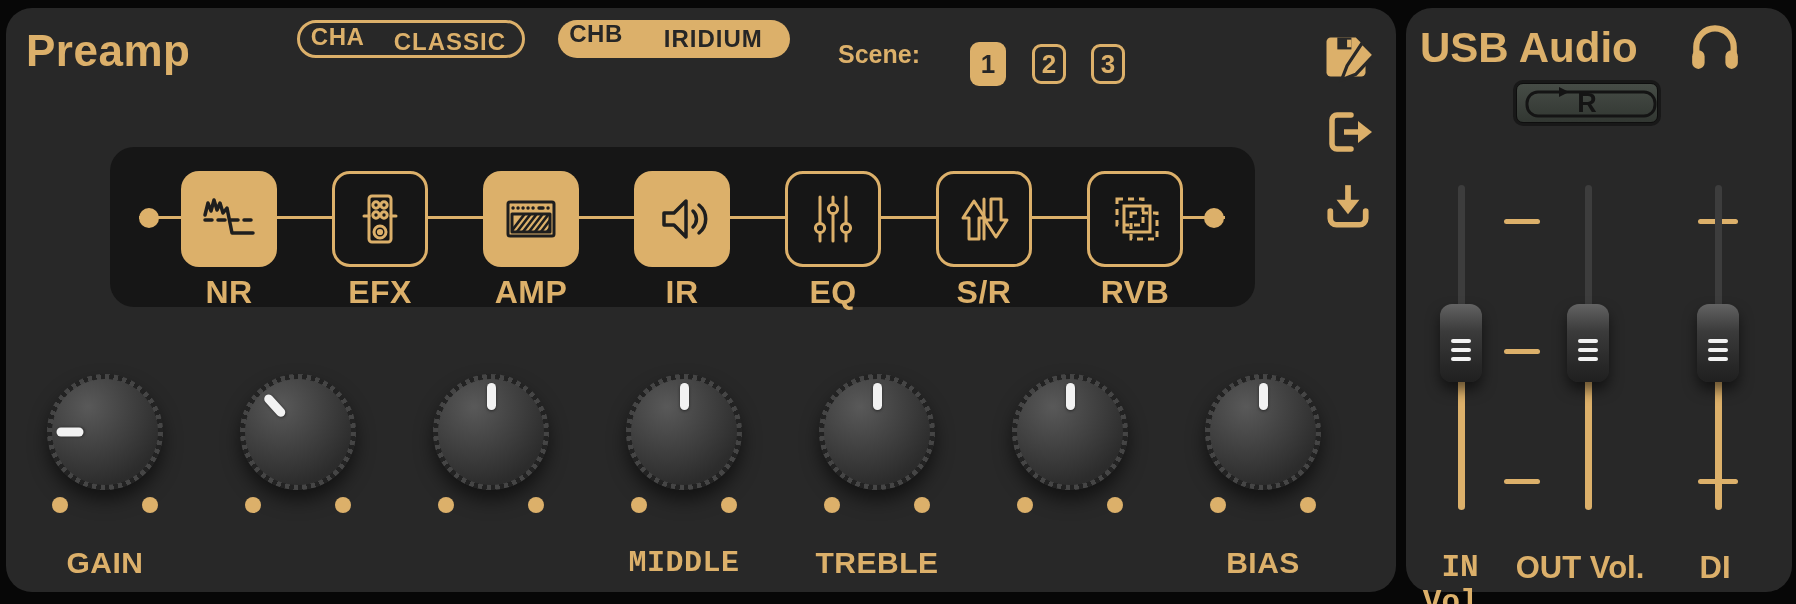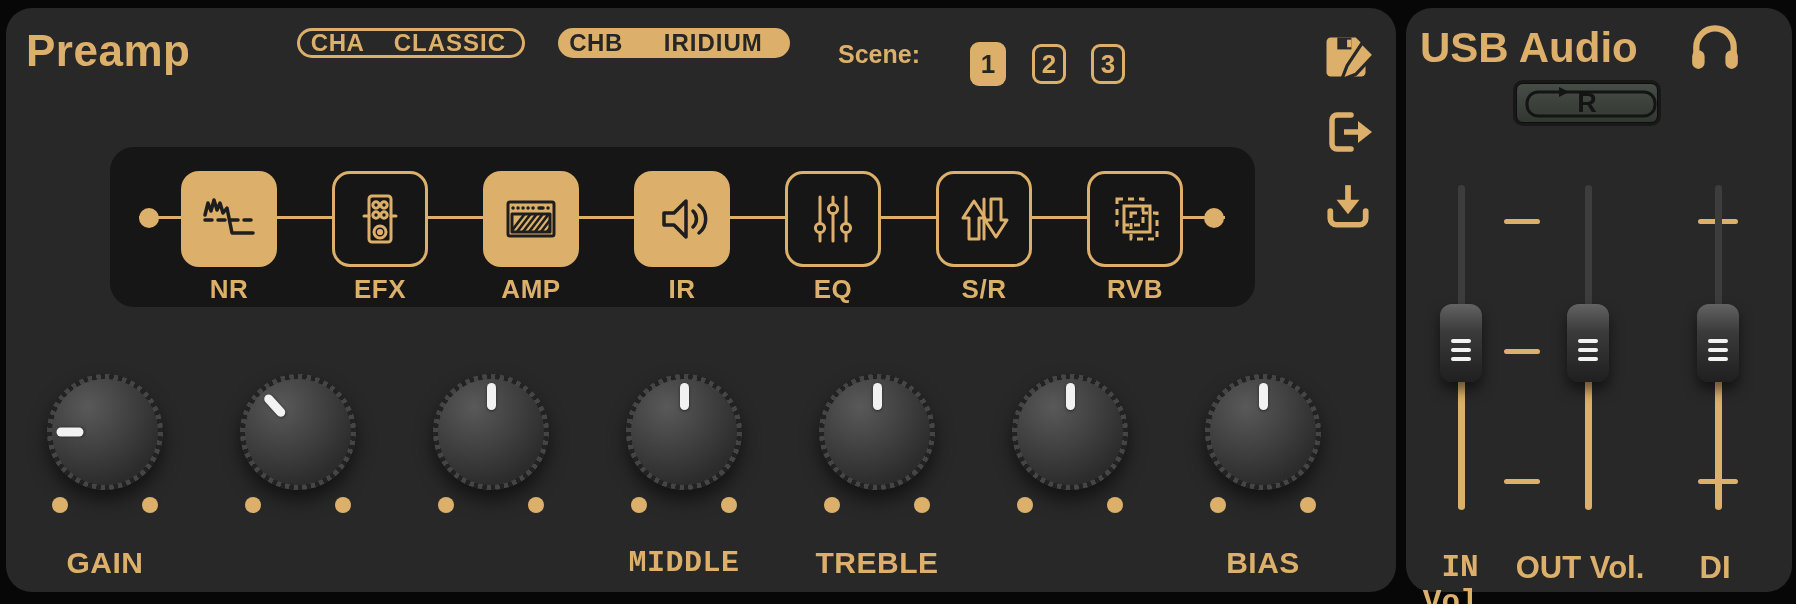--- a/index.html
+++ b/index.html
@@ -18,7 +18,7 @@
   #usb-title{left:1420px;top:24px;font-size:42px;}
 
   
-  .pill{position:absolute;top:28px;height:30px;border-radius:24px;display:flex;align-items:center;
+  .pill{position:absolute;top:20px;height:38px;border-radius:24px;display:flex;align-items:flex-start;
         font-weight:bold;font-size:24px;letter-spacing:.5px;box-sizing:border-box;cursor:pointer;
         background:none;padding:0;}
   .pill:not(.active){border:3px solid var(--gold,#DCB06A);color:var(--gold,#DCB06A);}

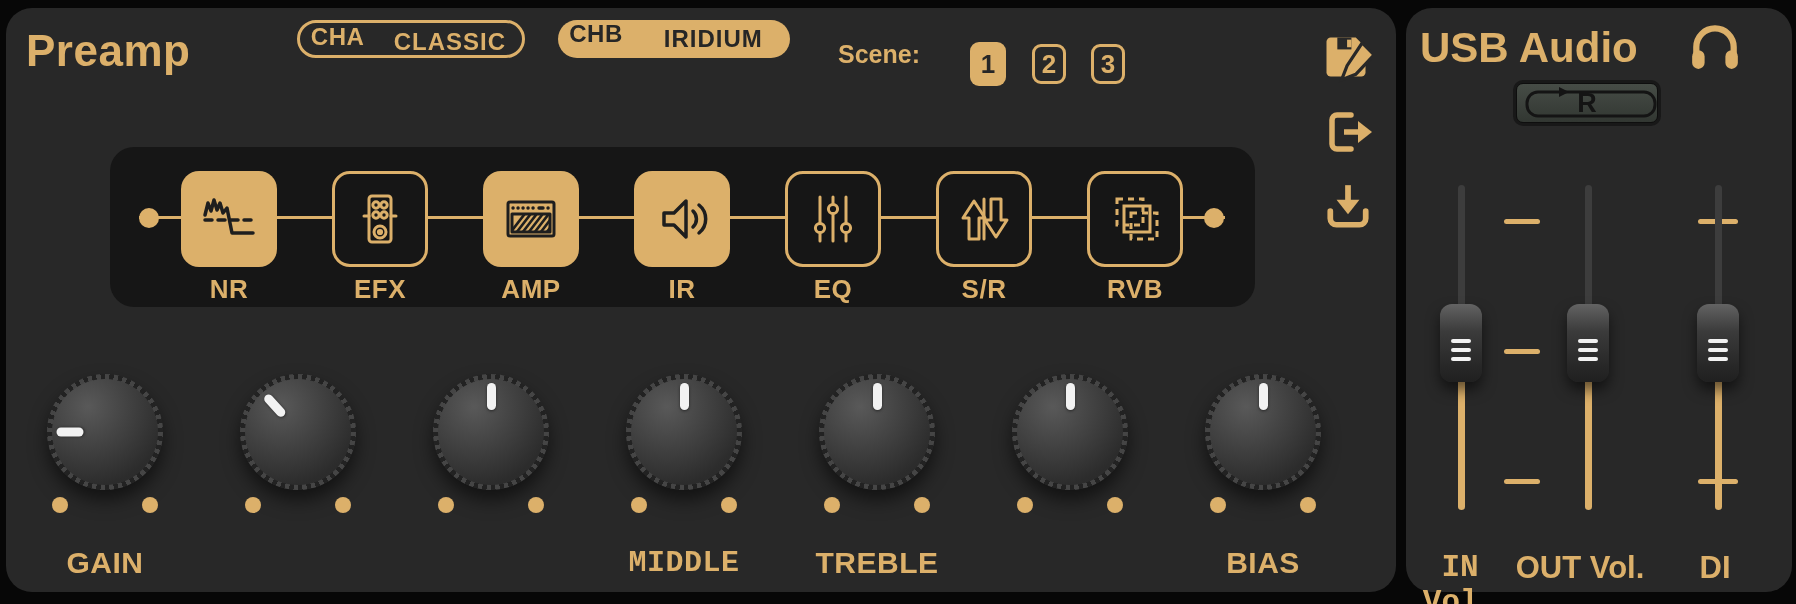--- a/index.html
+++ b/index.html
@@ -55,7 +55,7 @@
              box-sizing:border-box;cursor:pointer;color:var(--gold,#DCB06A);}
   .chain-item:not(.active) .chain-box{border:3.5px solid var(--gold,#DCB06A);background:var(--strip-bg,#161616);}
   .chain-item.active .chain-box{background:var(--gold,#DCB06A);color:#1e1e1e;}
-  .chain-label{margin-top:7px;color:var(--gold,#DCB06A);font-weight:bold;font-size:26px;letter-spacing:.5px;}
+  .chain-label{margin-top:7px;color:var(--gold,#DCB06A);font-weight:bold;font-size:32px;letter-spacing:.5px;}
   #chain-0{left:181px;} #chain-1{left:332px;} #chain-2{left:483px;} #chain-3{left:634px;}
   #chain-4{left:785px;} #chain-5{left:936px;} #chain-6{left:1087px;}
 

